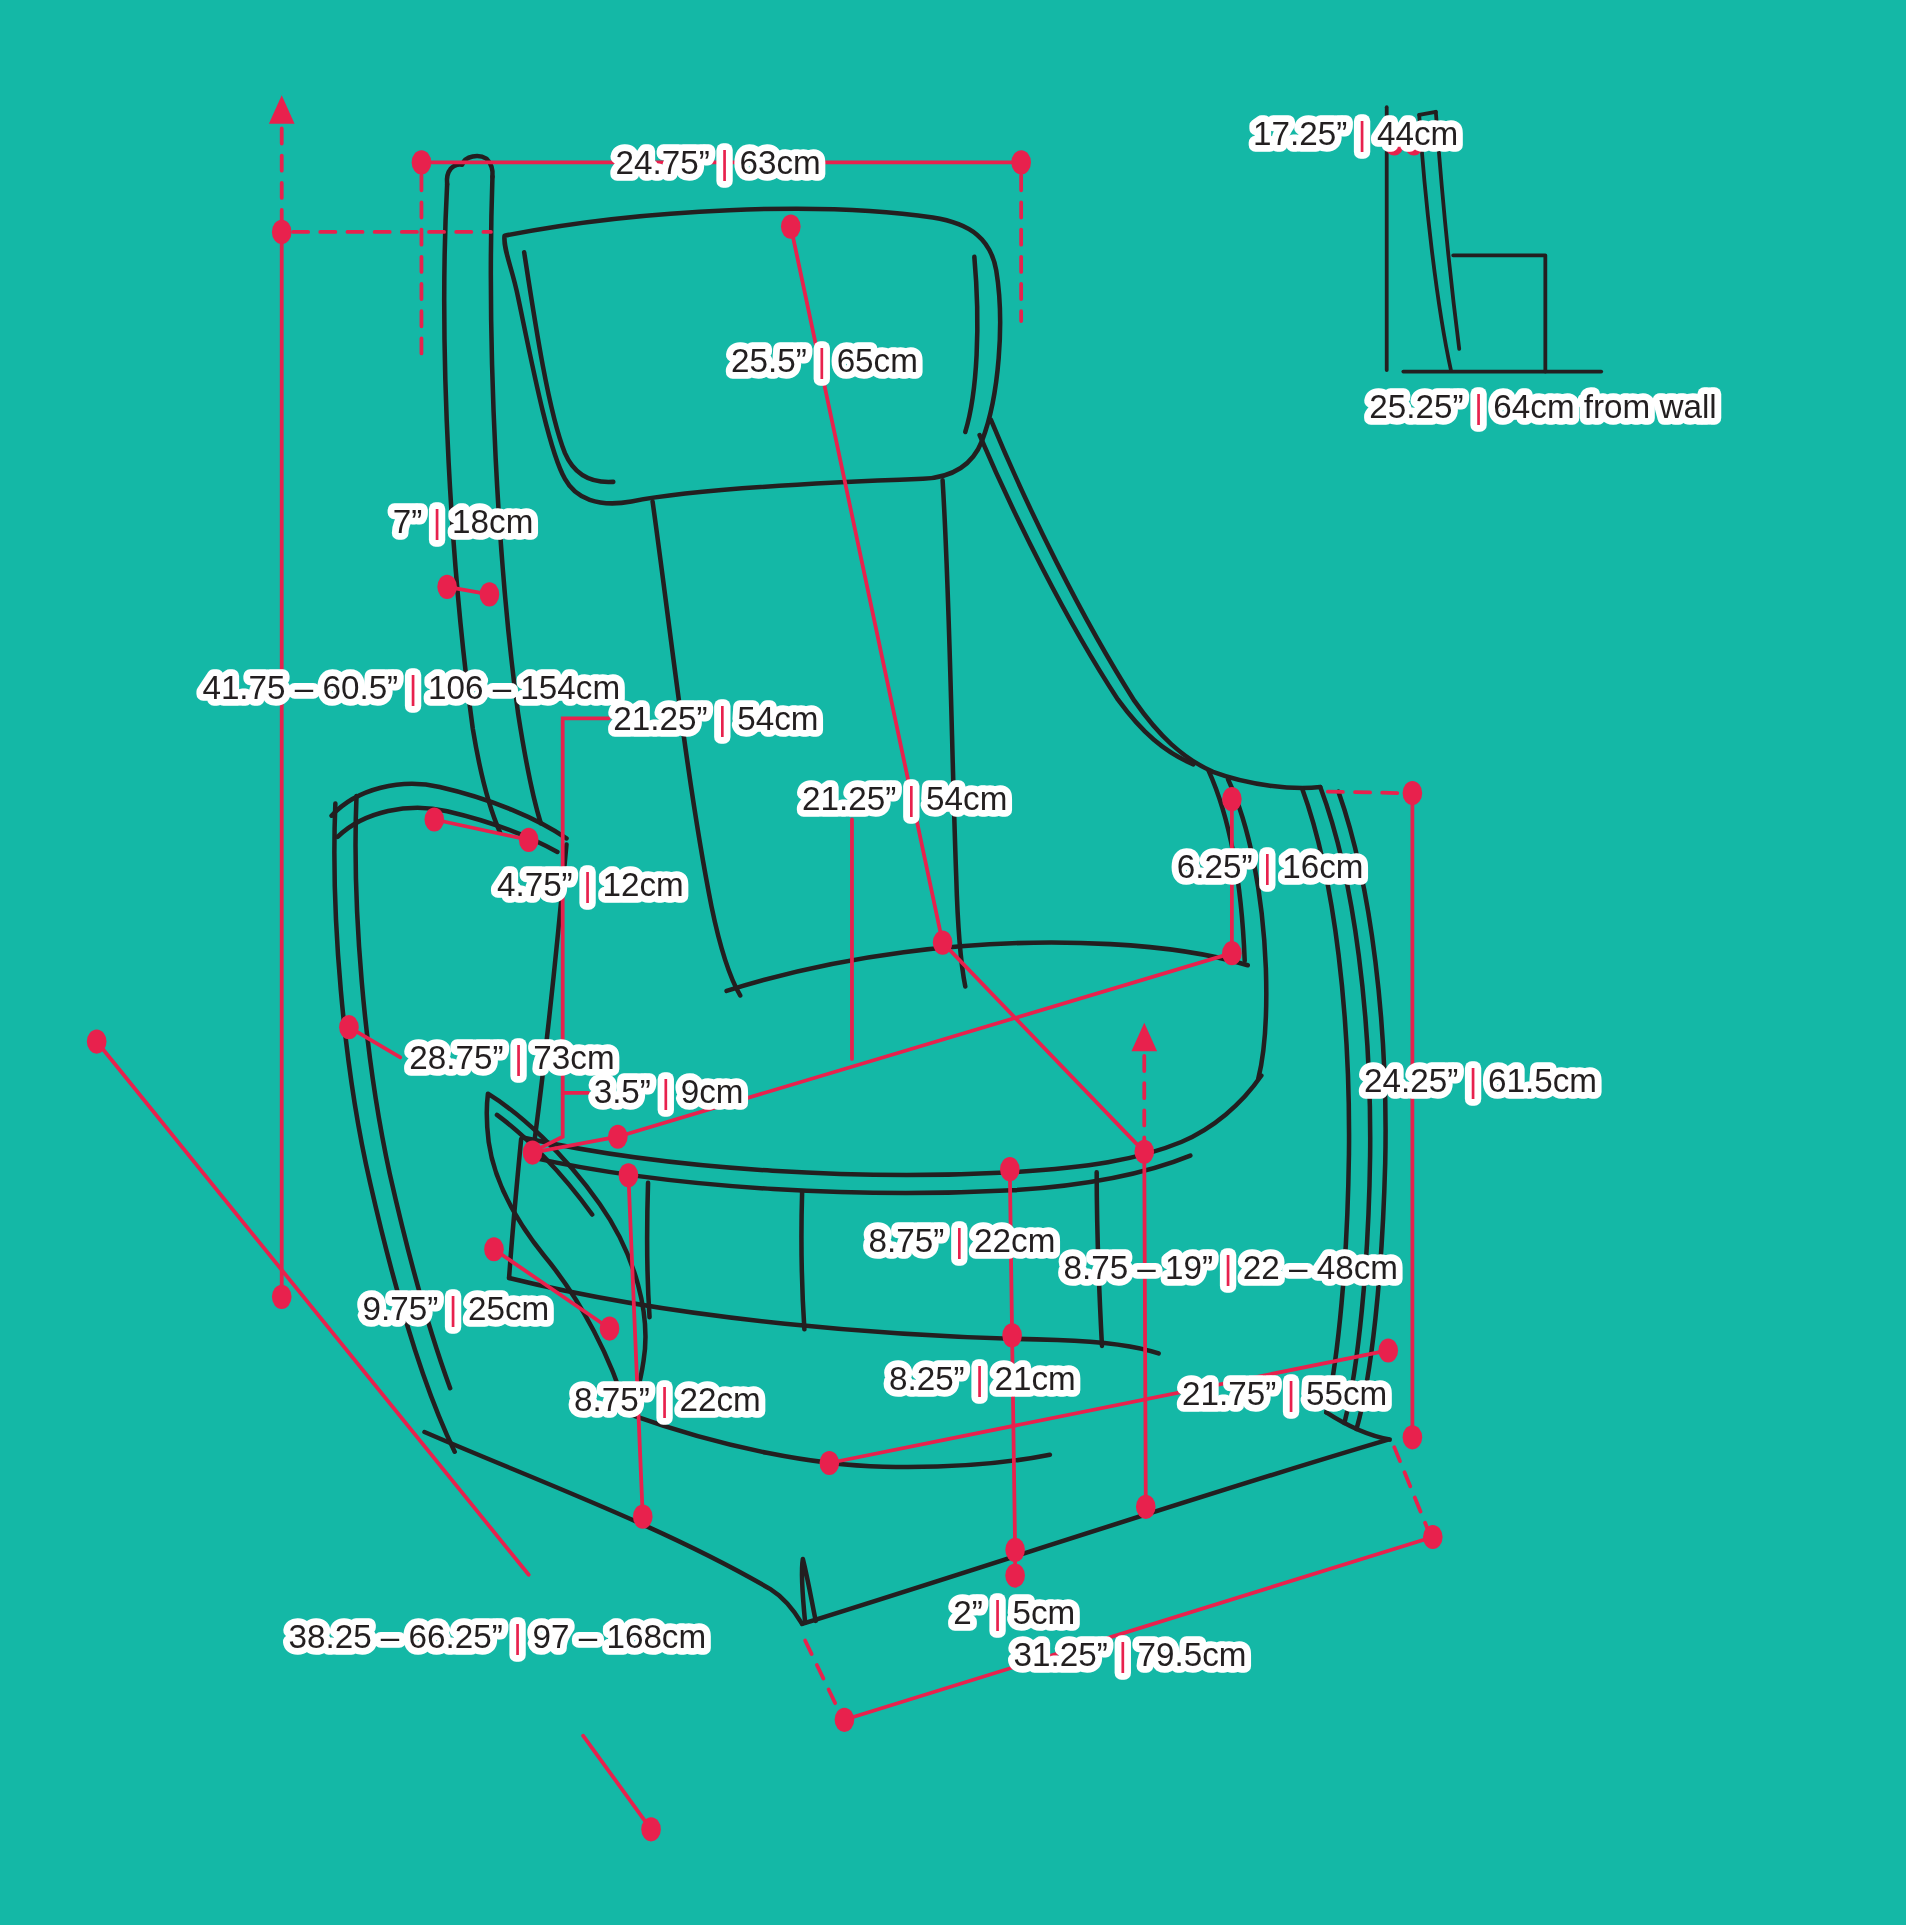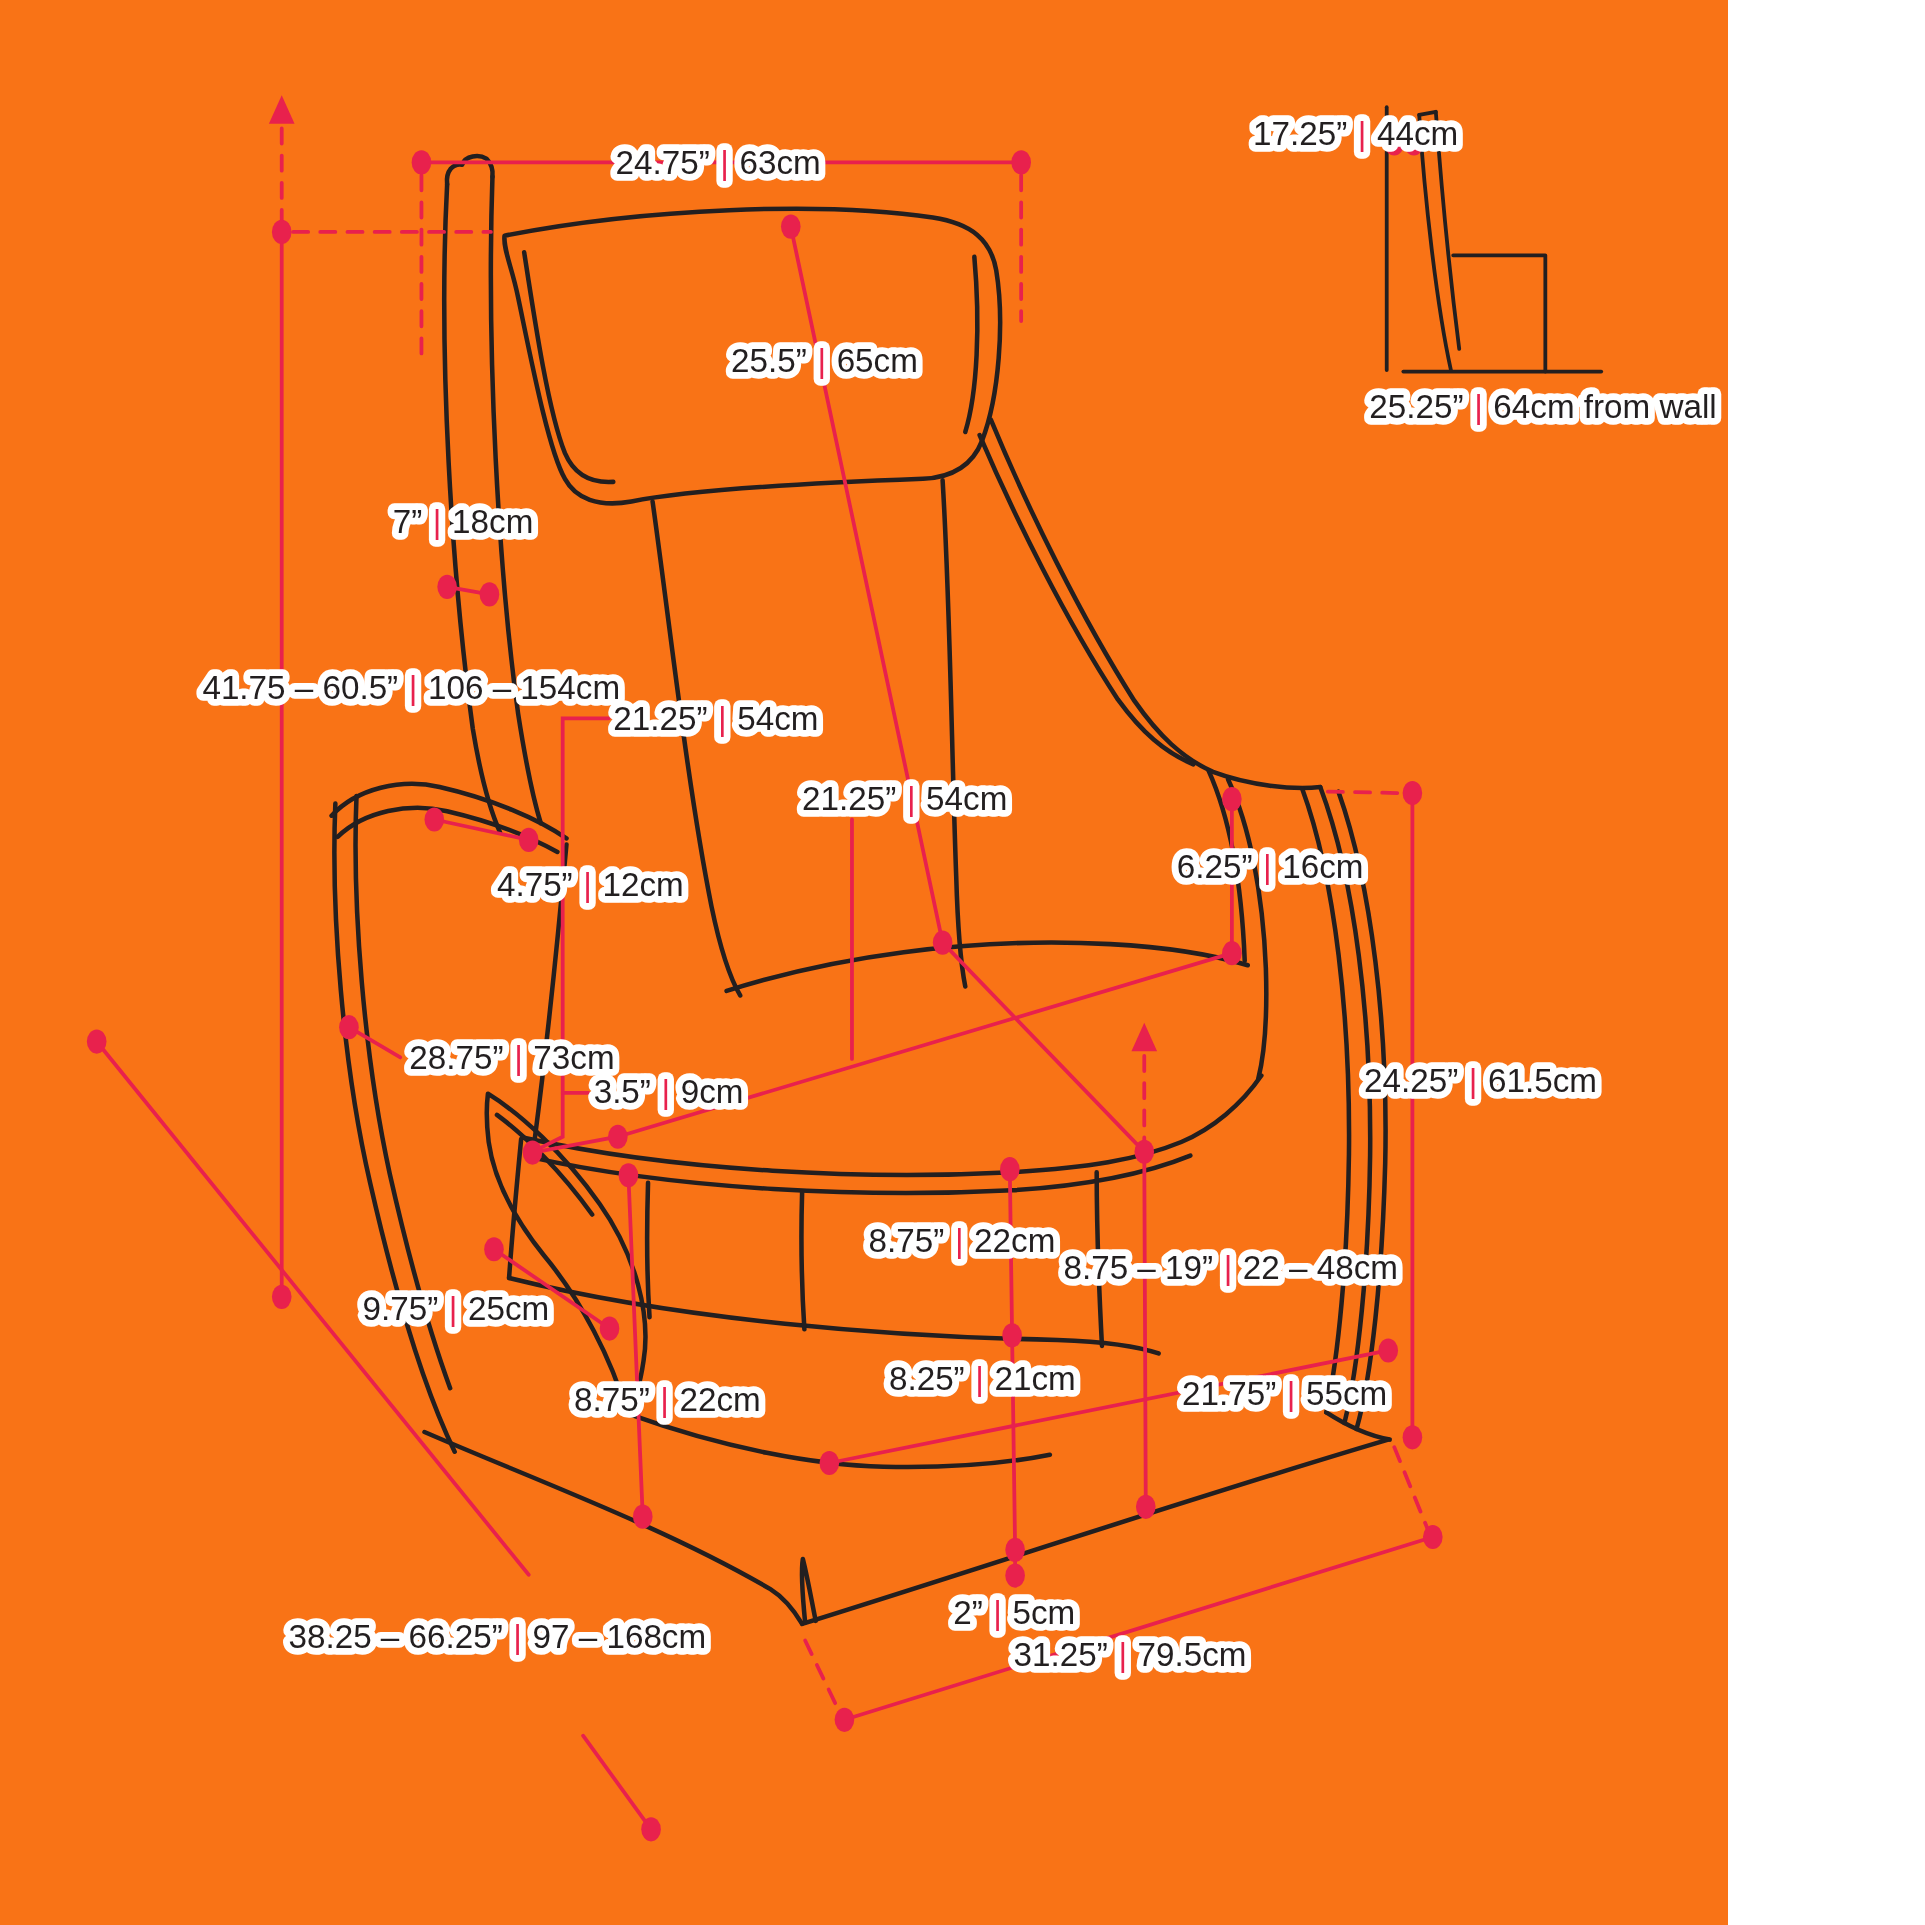--- a/index.html
+++ b/index.html
@@ -4,7 +4,7 @@
 <style>
   html,body{margin:0;padding:0;background:#ffffff;}
   body{width:1926px;height:1926px;font-family:"Liberation Sans",sans-serif;}
-  .stage{position:relative;width:1728px;height:1926px;background:#f97316;overflow:hidden;}
+  .stage{position:relative;width:1906px;height:1926px;background:#14b8a6;overflow:hidden;}
   svg{display:block;}
   .blk{stroke:#231f20;stroke-width:6;fill:none;stroke-linecap:round;stroke-linejoin:round;}
   .blk-thin{stroke:#231f20;stroke-width:5;fill:none;stroke-linecap:round;stroke-linejoin:round;}

